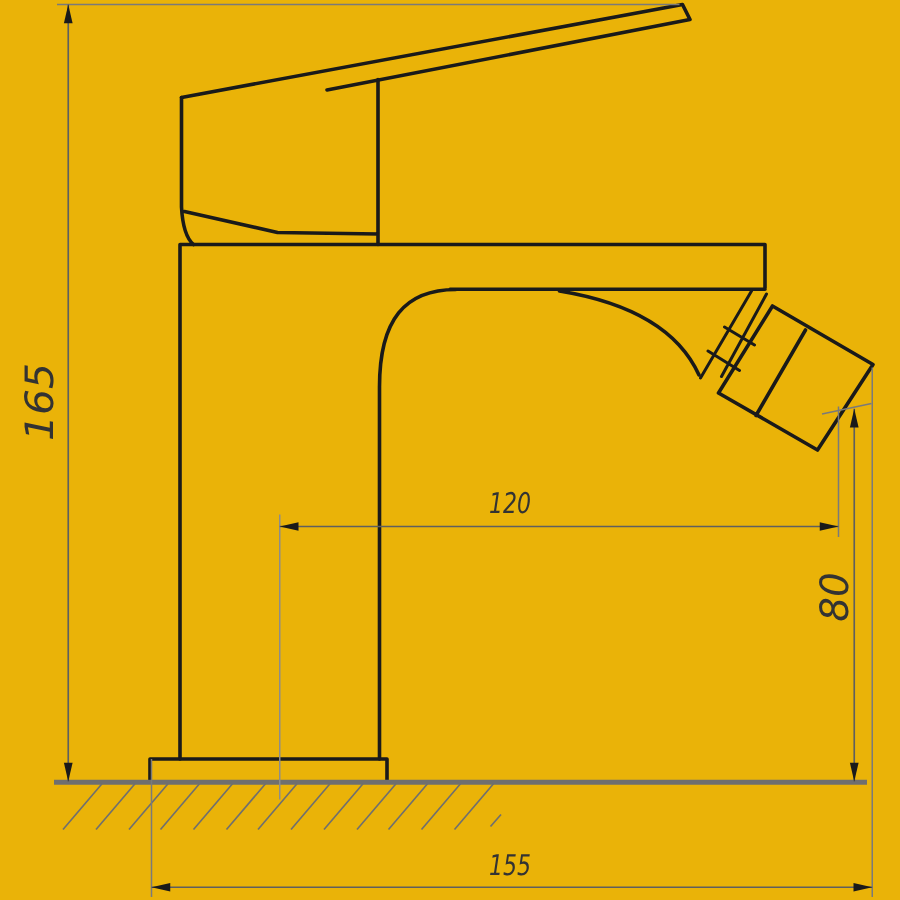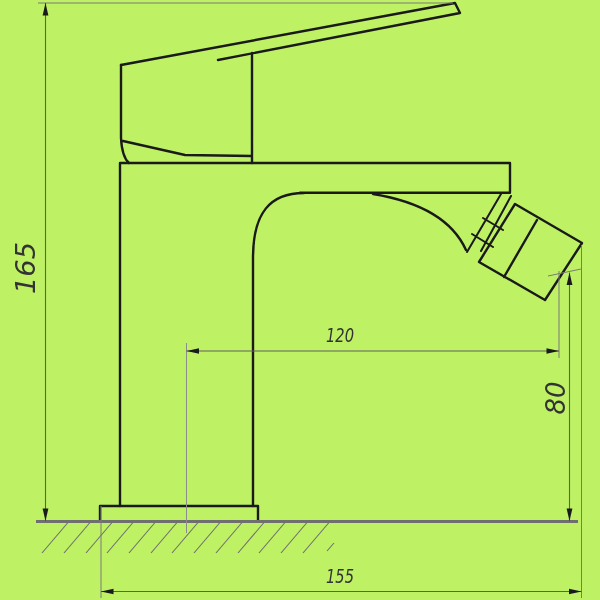--- a/index.html
+++ b/index.html
@@ -3,7 +3,7 @@
 <meta charset="utf-8">
 <style>
   html,body{margin:0;padding:0;background:#ffffff;}
-  .page{width:600px;height:600px;position:relative;background:#bef264;overflow:hidden;
+  .page{width:600px;height:600px;position:relative;background:#eab308;overflow:hidden;
         font-family:"DejaVu Sans","Liberation Sans",sans-serif;text-align:right;}
   svg{display:block;}
   .outline{stroke:#1a1a1a;stroke-width:2.4;fill:none;stroke-linecap:round;stroke-linejoin:round;}

